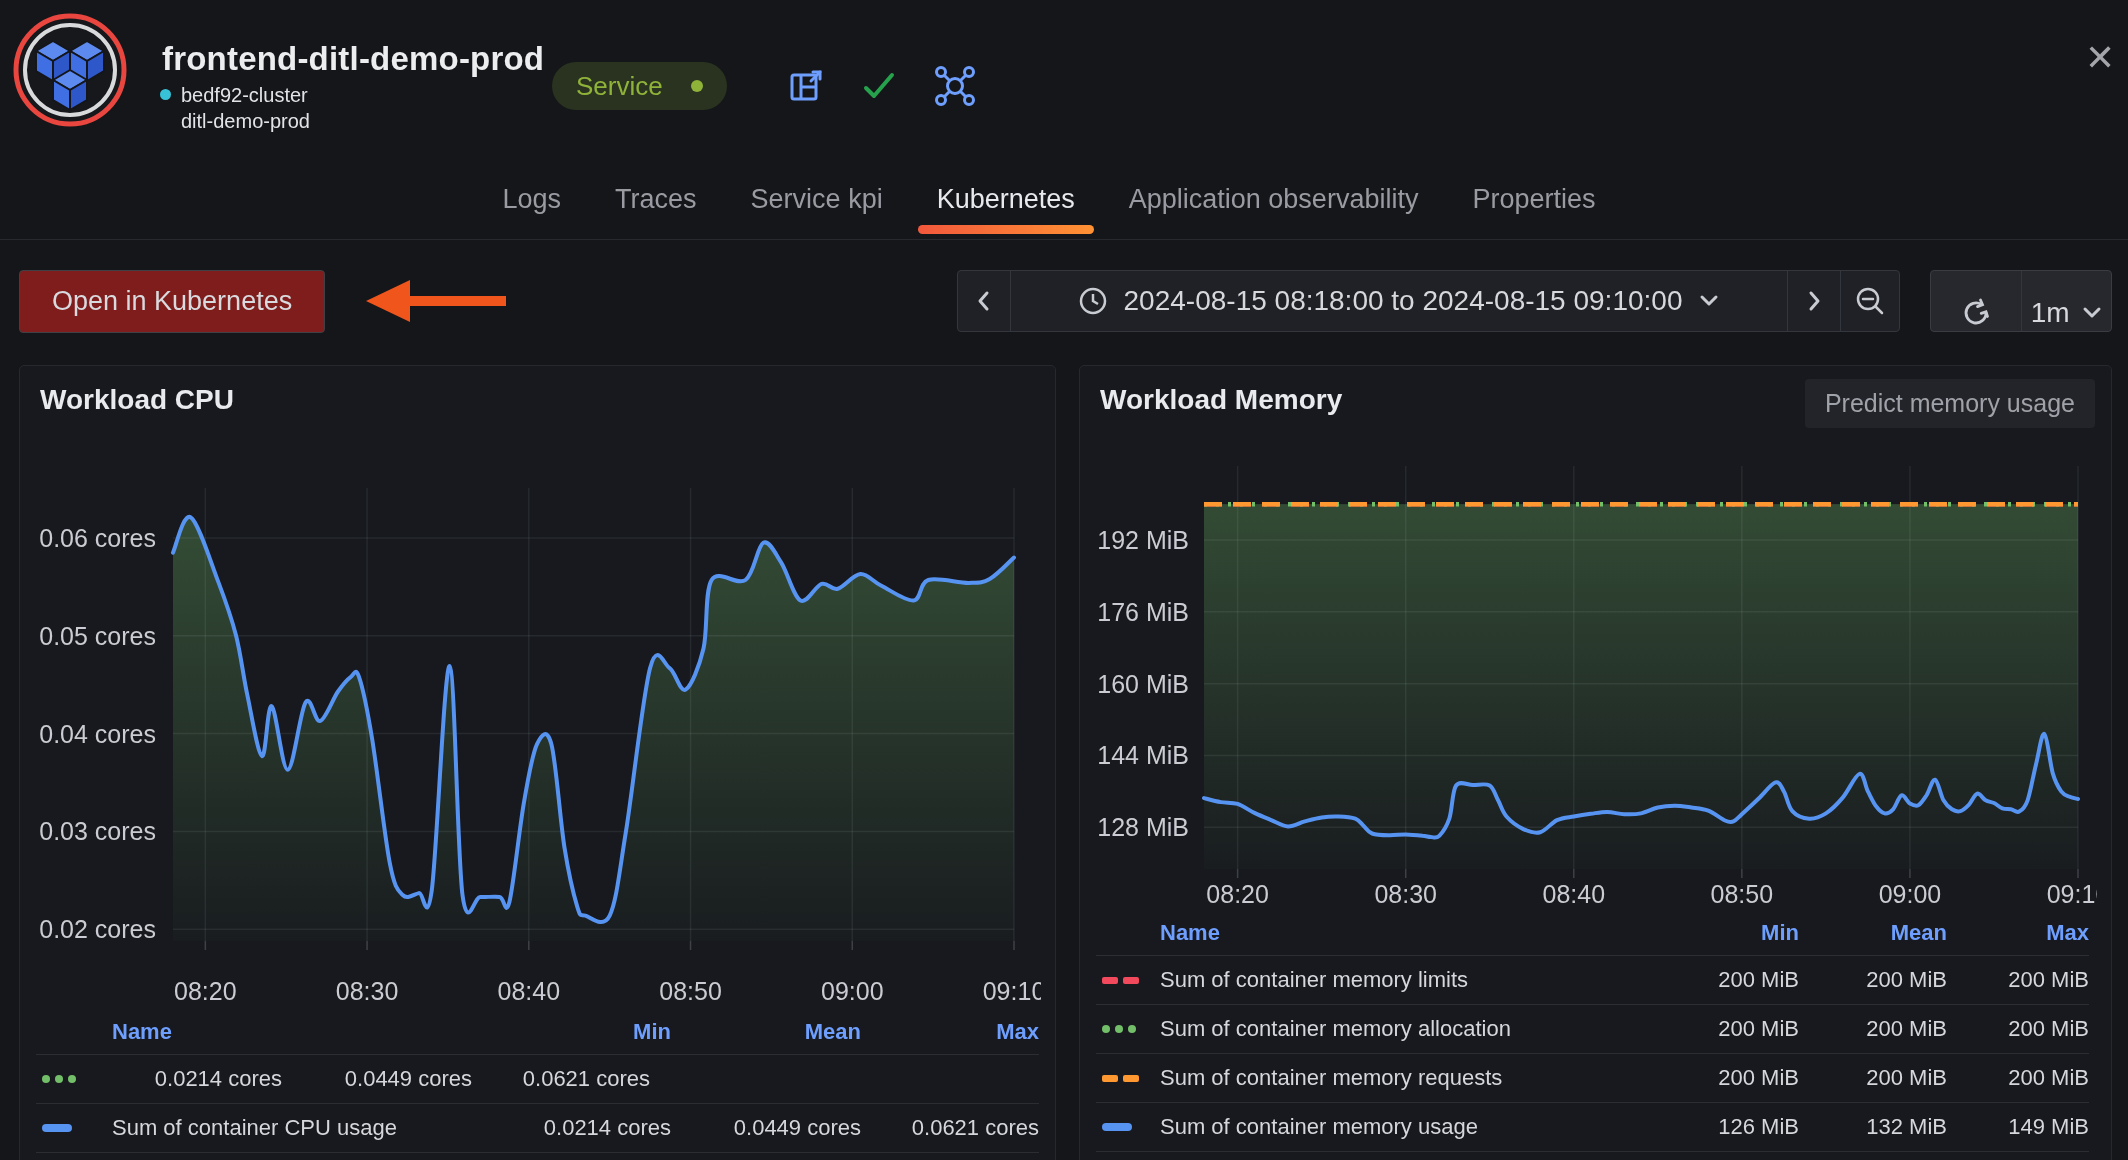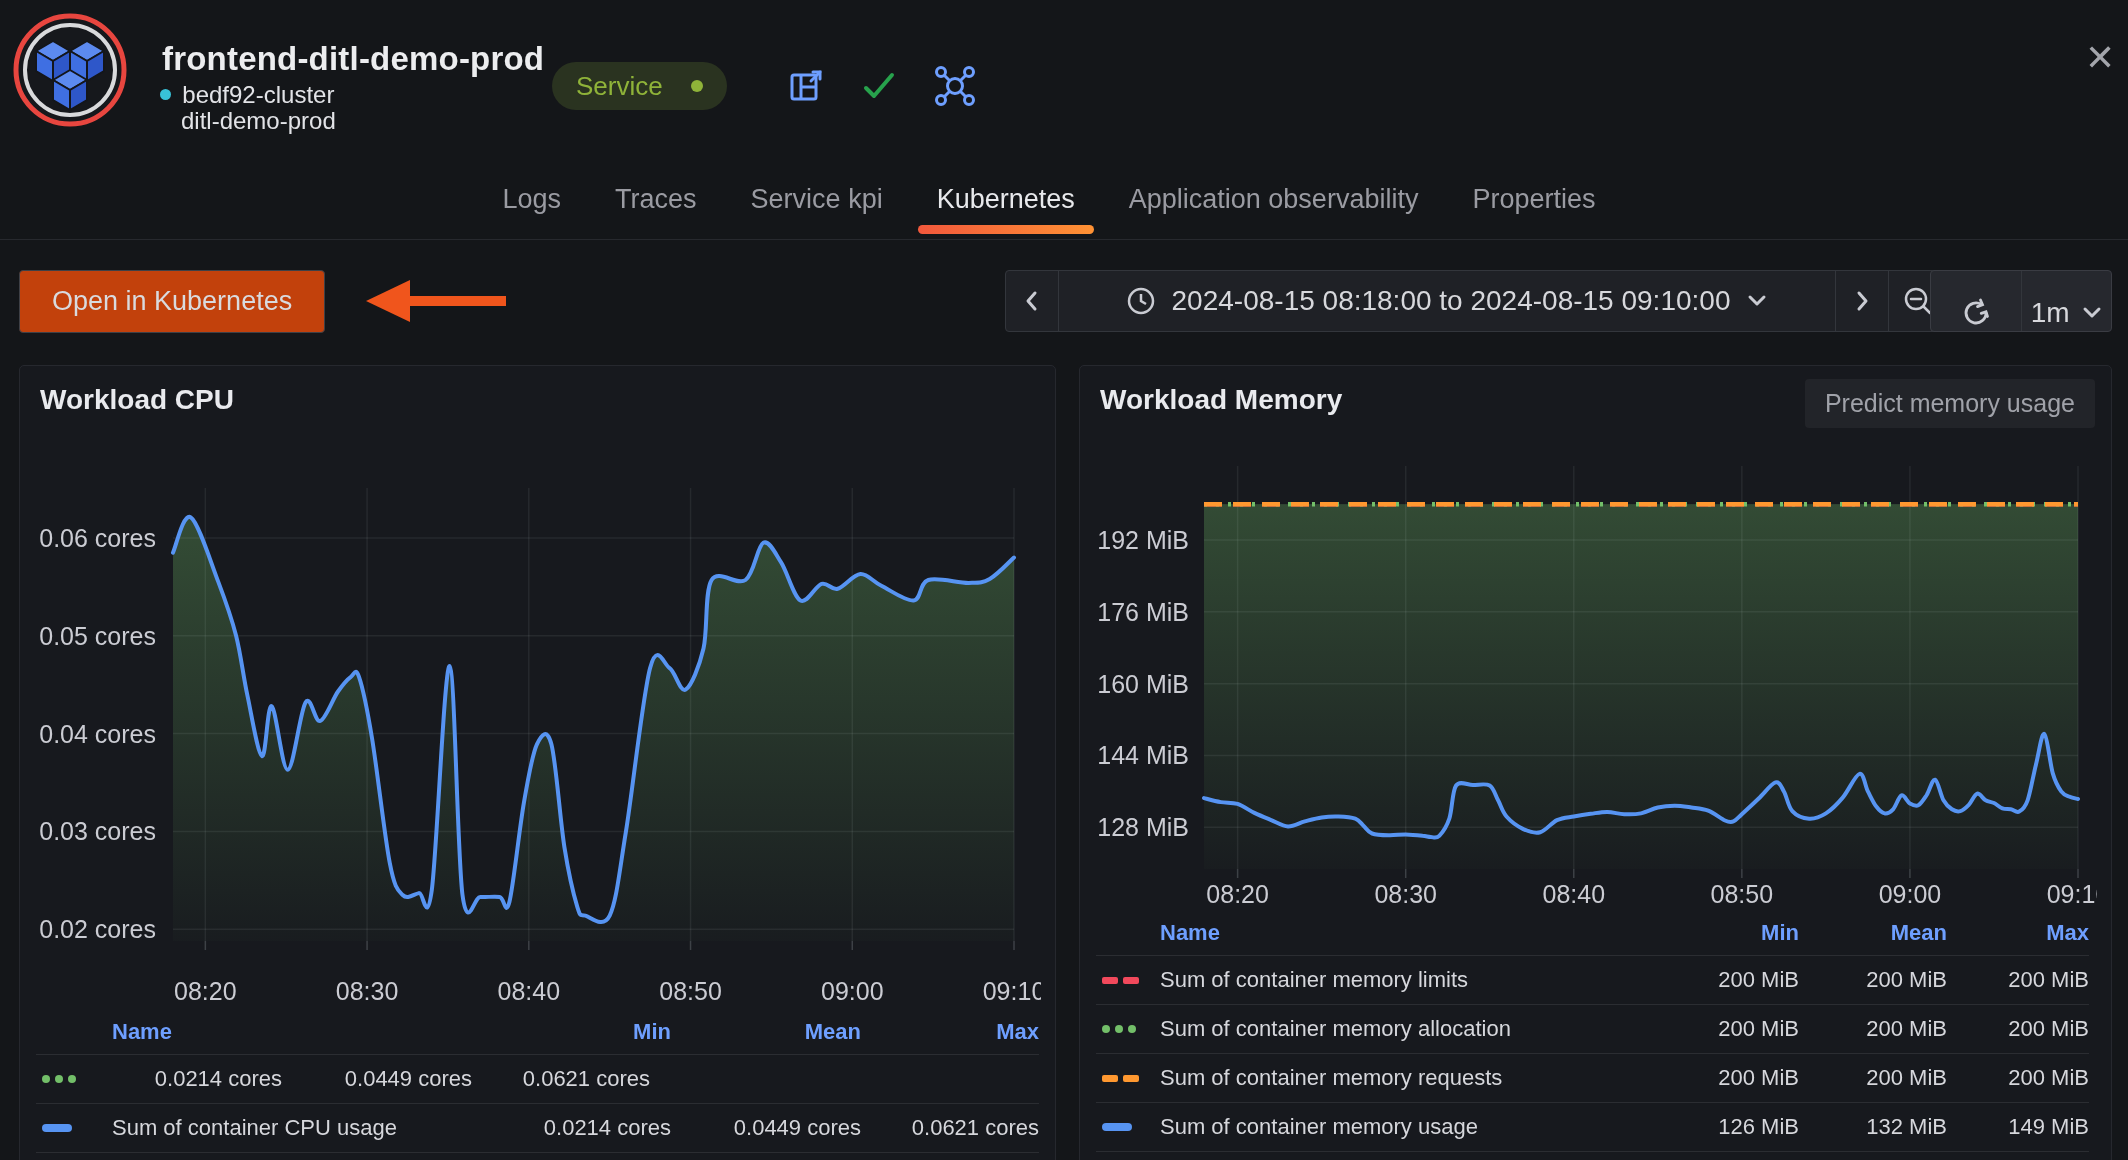--- a/index.html
+++ b/index.html
@@ -14,7 +14,7 @@
   .title{position:absolute;left:162px;top:40px;font-size:33px;font-weight:700;color:#ECEDEF;letter-spacing:.2px;}
   .subtitle{position:absolute;left:160px;top:82px;display:flex;gap:10px;align-items:flex-start;}
   .subdot{width:11px;height:11px;border-radius:50%;background:#38C2D8;margin-top:7px;}
-  .sublines{font-size:24px;line-height:26px;color:#E2E3E7;text-align:center;}
+  .sublines{font-size:20px;line-height:26px;color:#E2E3E7;}
   .badge{position:absolute;left:552px;top:62px;height:48px;display:inline-flex;align-items:center;gap:28px;
     padding:0 24px;border-radius:24px;background:#2A3320;color:#8FB339;font-size:26px;}
   .badge .bdot{width:12px;height:12px;border-radius:50%;background:#8FB339;}

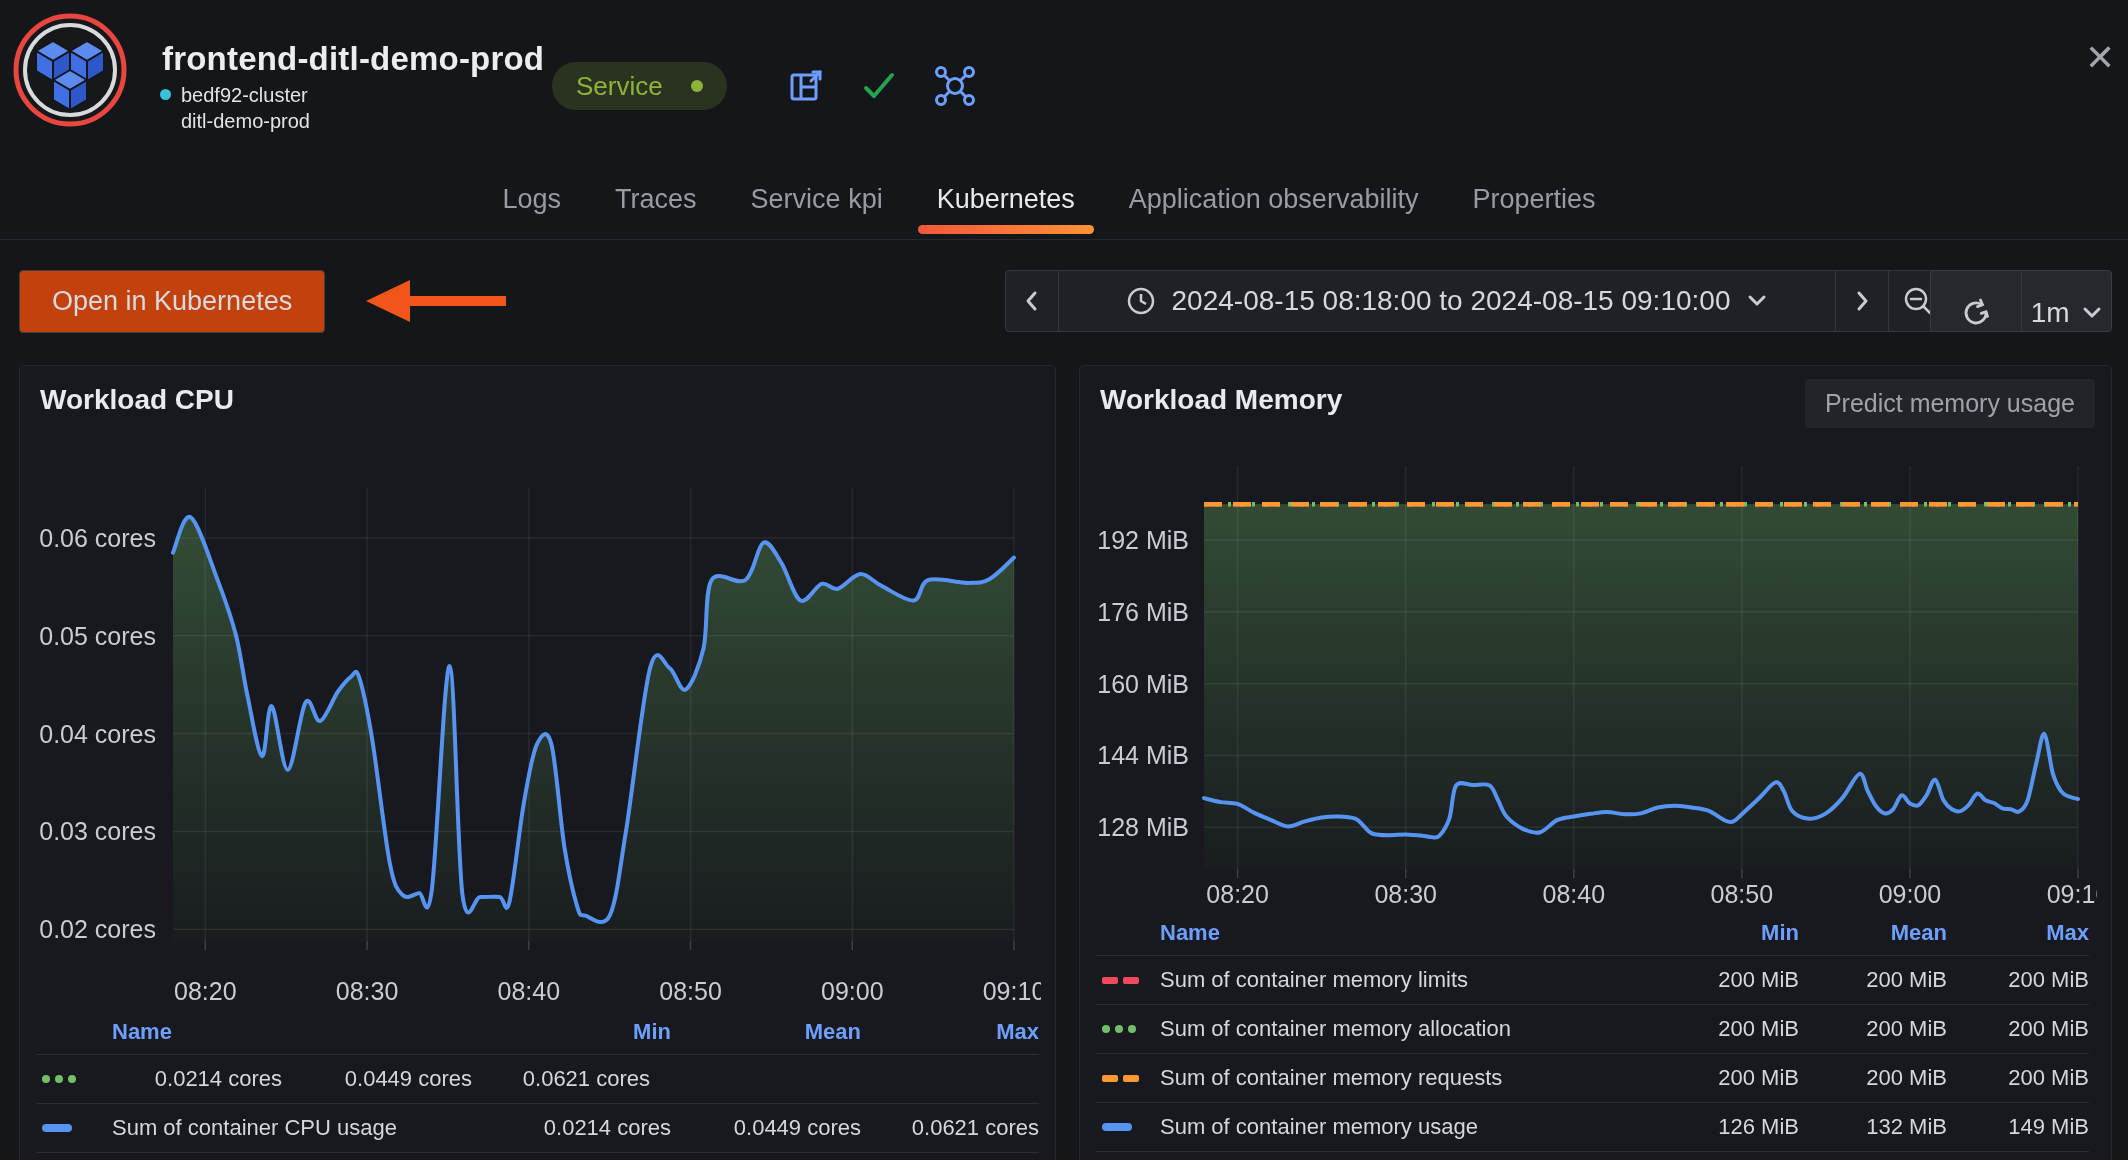--- a/index.html
+++ b/index.html
@@ -32,7 +32,7 @@
   .tabdivider{position:absolute;left:0;right:0;top:239px;height:1px;background:#27292E;}
   
   .btn-open{position:absolute;left:19px;top:270px;height:63px;line-height:61px;padding:0 32px;
-    background:#c2410c;border:1px solid #3E4046;border-radius:4px;color:#D9DADE;font-size:27px;box-sizing:border-box;cursor:pointer;}
+    background:#7f1d1d;border:1px solid #3E4046;border-radius:4px;color:#D9DADE;font-size:27px;box-sizing:border-box;cursor:pointer;}
   .arrow-annot{position:absolute;left:358px;top:278px;}
   .timegroup{position:absolute;left:957px;top:270px;width:943px;height:62px;display:flex;align-items:stretch;
     background:#1F2126;border:1px solid #33363C;border-radius:4px;box-sizing:border-box;overflow:hidden;margin-left:48px;}

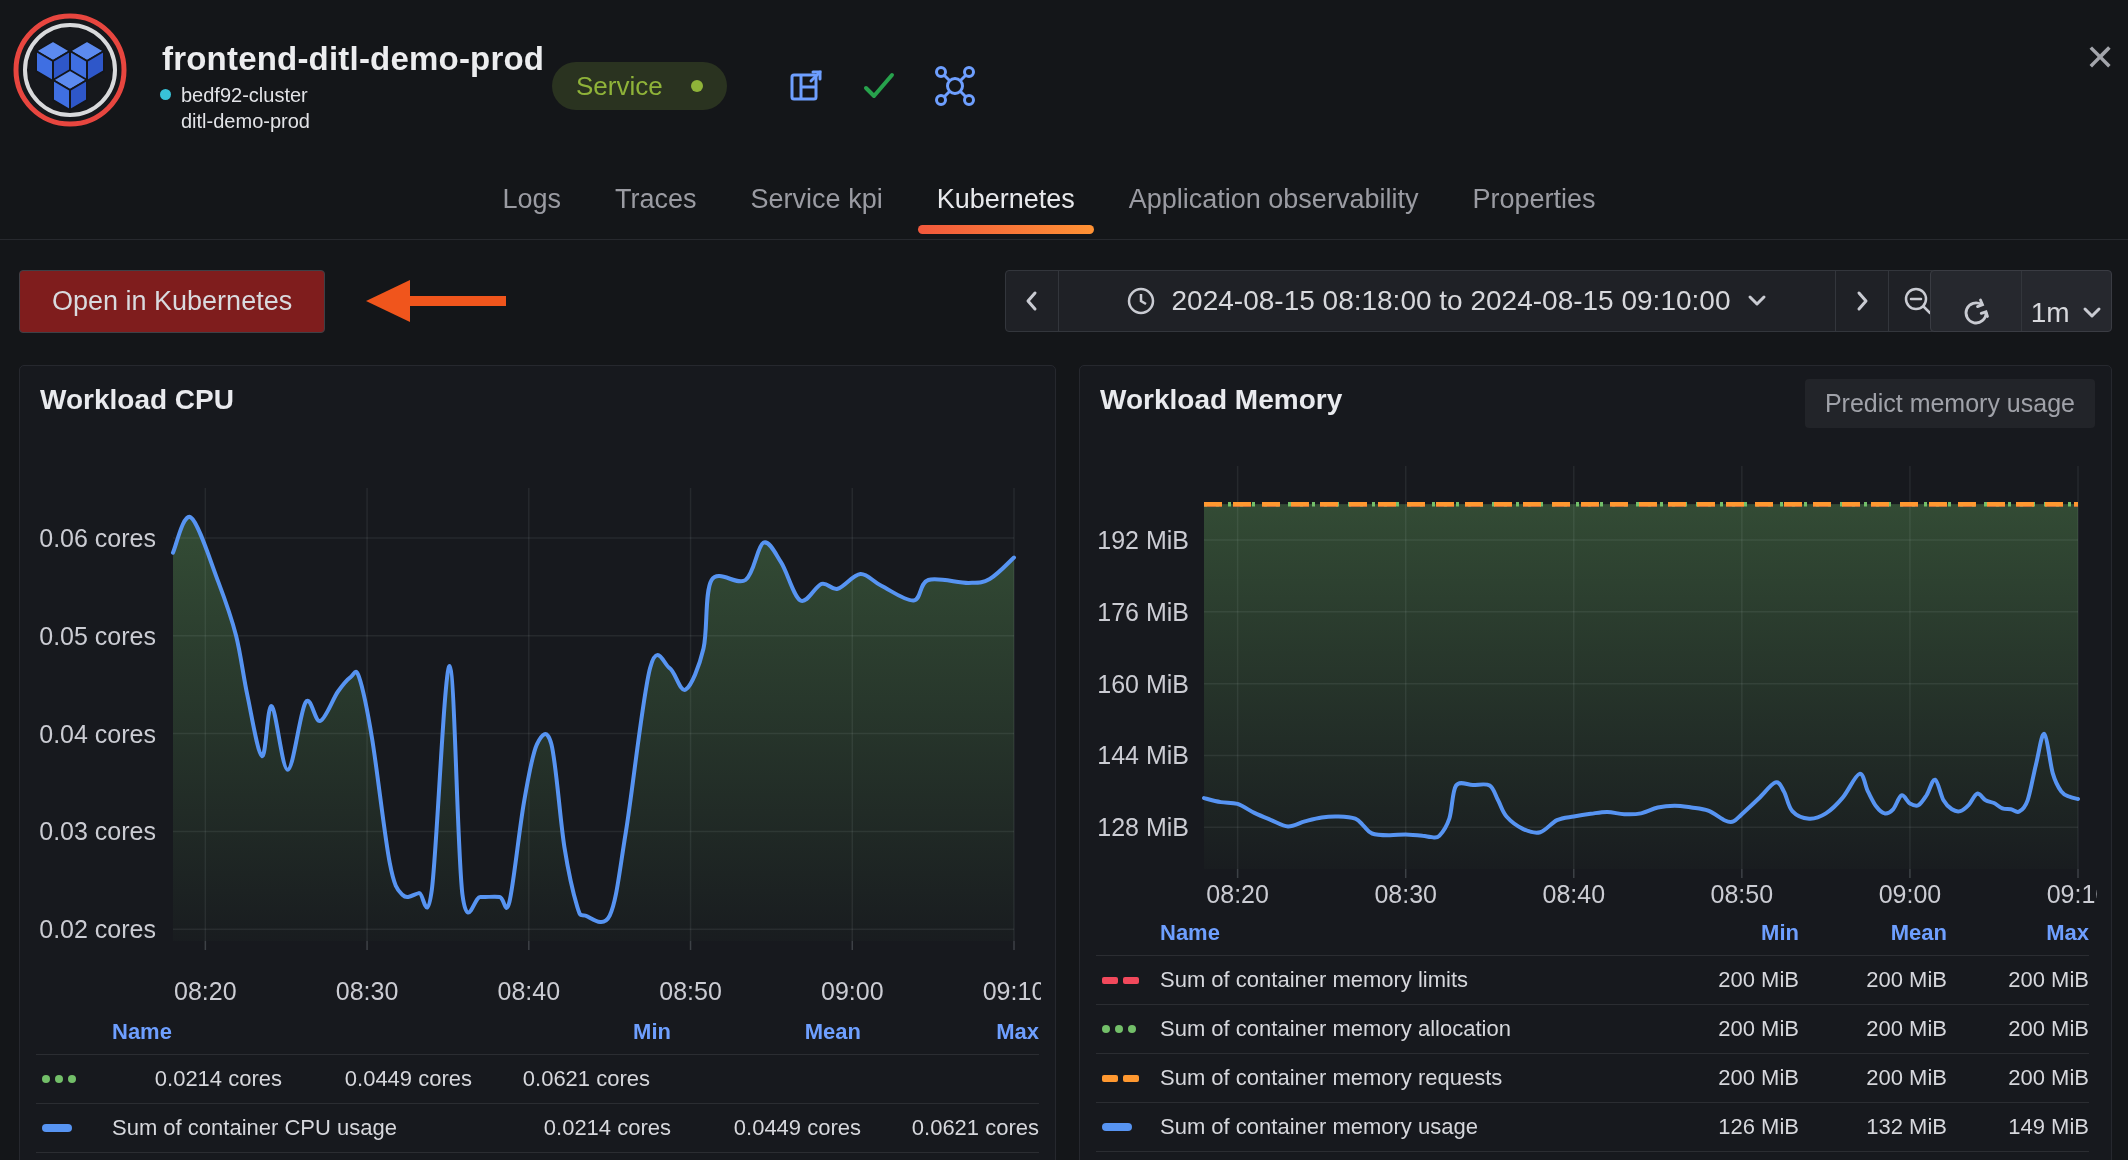--- a/index.html
+++ b/index.html
@@ -35,7 +35,7 @@
     background:#7f1d1d;border:1px solid #3E4046;border-radius:4px;color:#D9DADE;font-size:27px;box-sizing:border-box;cursor:pointer;}
   .arrow-annot{position:absolute;left:358px;top:278px;}
   .timegroup{position:absolute;left:957px;top:270px;width:943px;height:62px;display:flex;align-items:stretch;
-    background:#1F2126;border:1px solid #33363C;border-radius:4px;box-sizing:border-box;overflow:hidden;margin-left:48px;}
+    background:#1F2126;border:1px solid #33363C;border-radius:4px;box-sizing:border-box;overflow:hidden;}
   .tseg{display:flex;align-items:center;justify-content:center;cursor:pointer;}
   .tsep{width:1px;background:#33363C;}
   .tmid{flex:1;display:flex;align-items:center;justify-content:center;gap:16px;padding:0 16px;color:#D7D8DC;font-size:28px;white-space:nowrap;}

